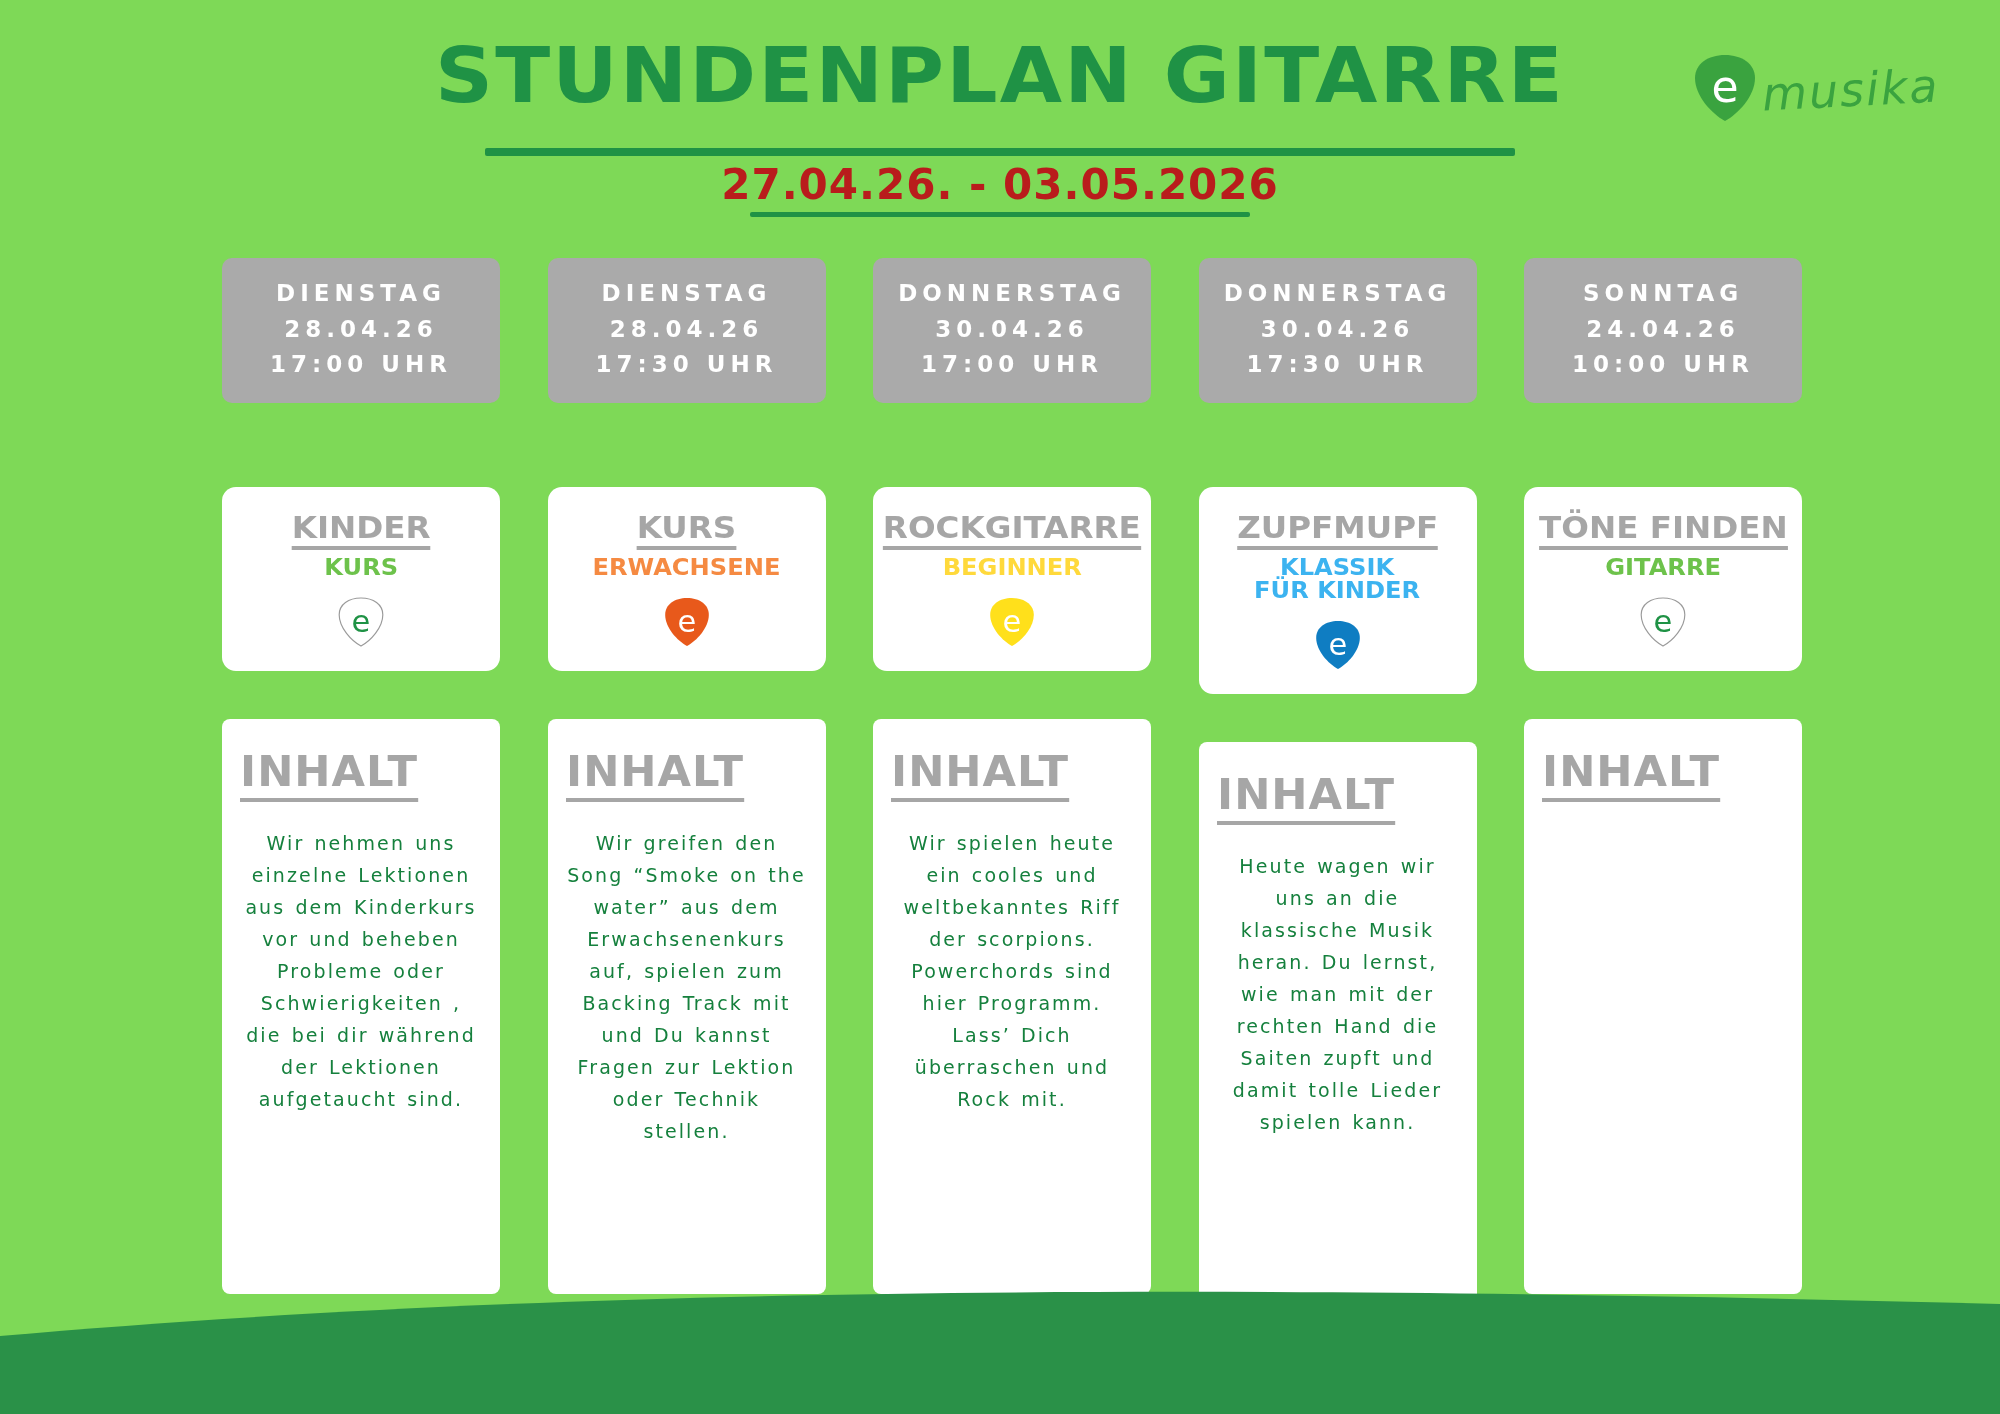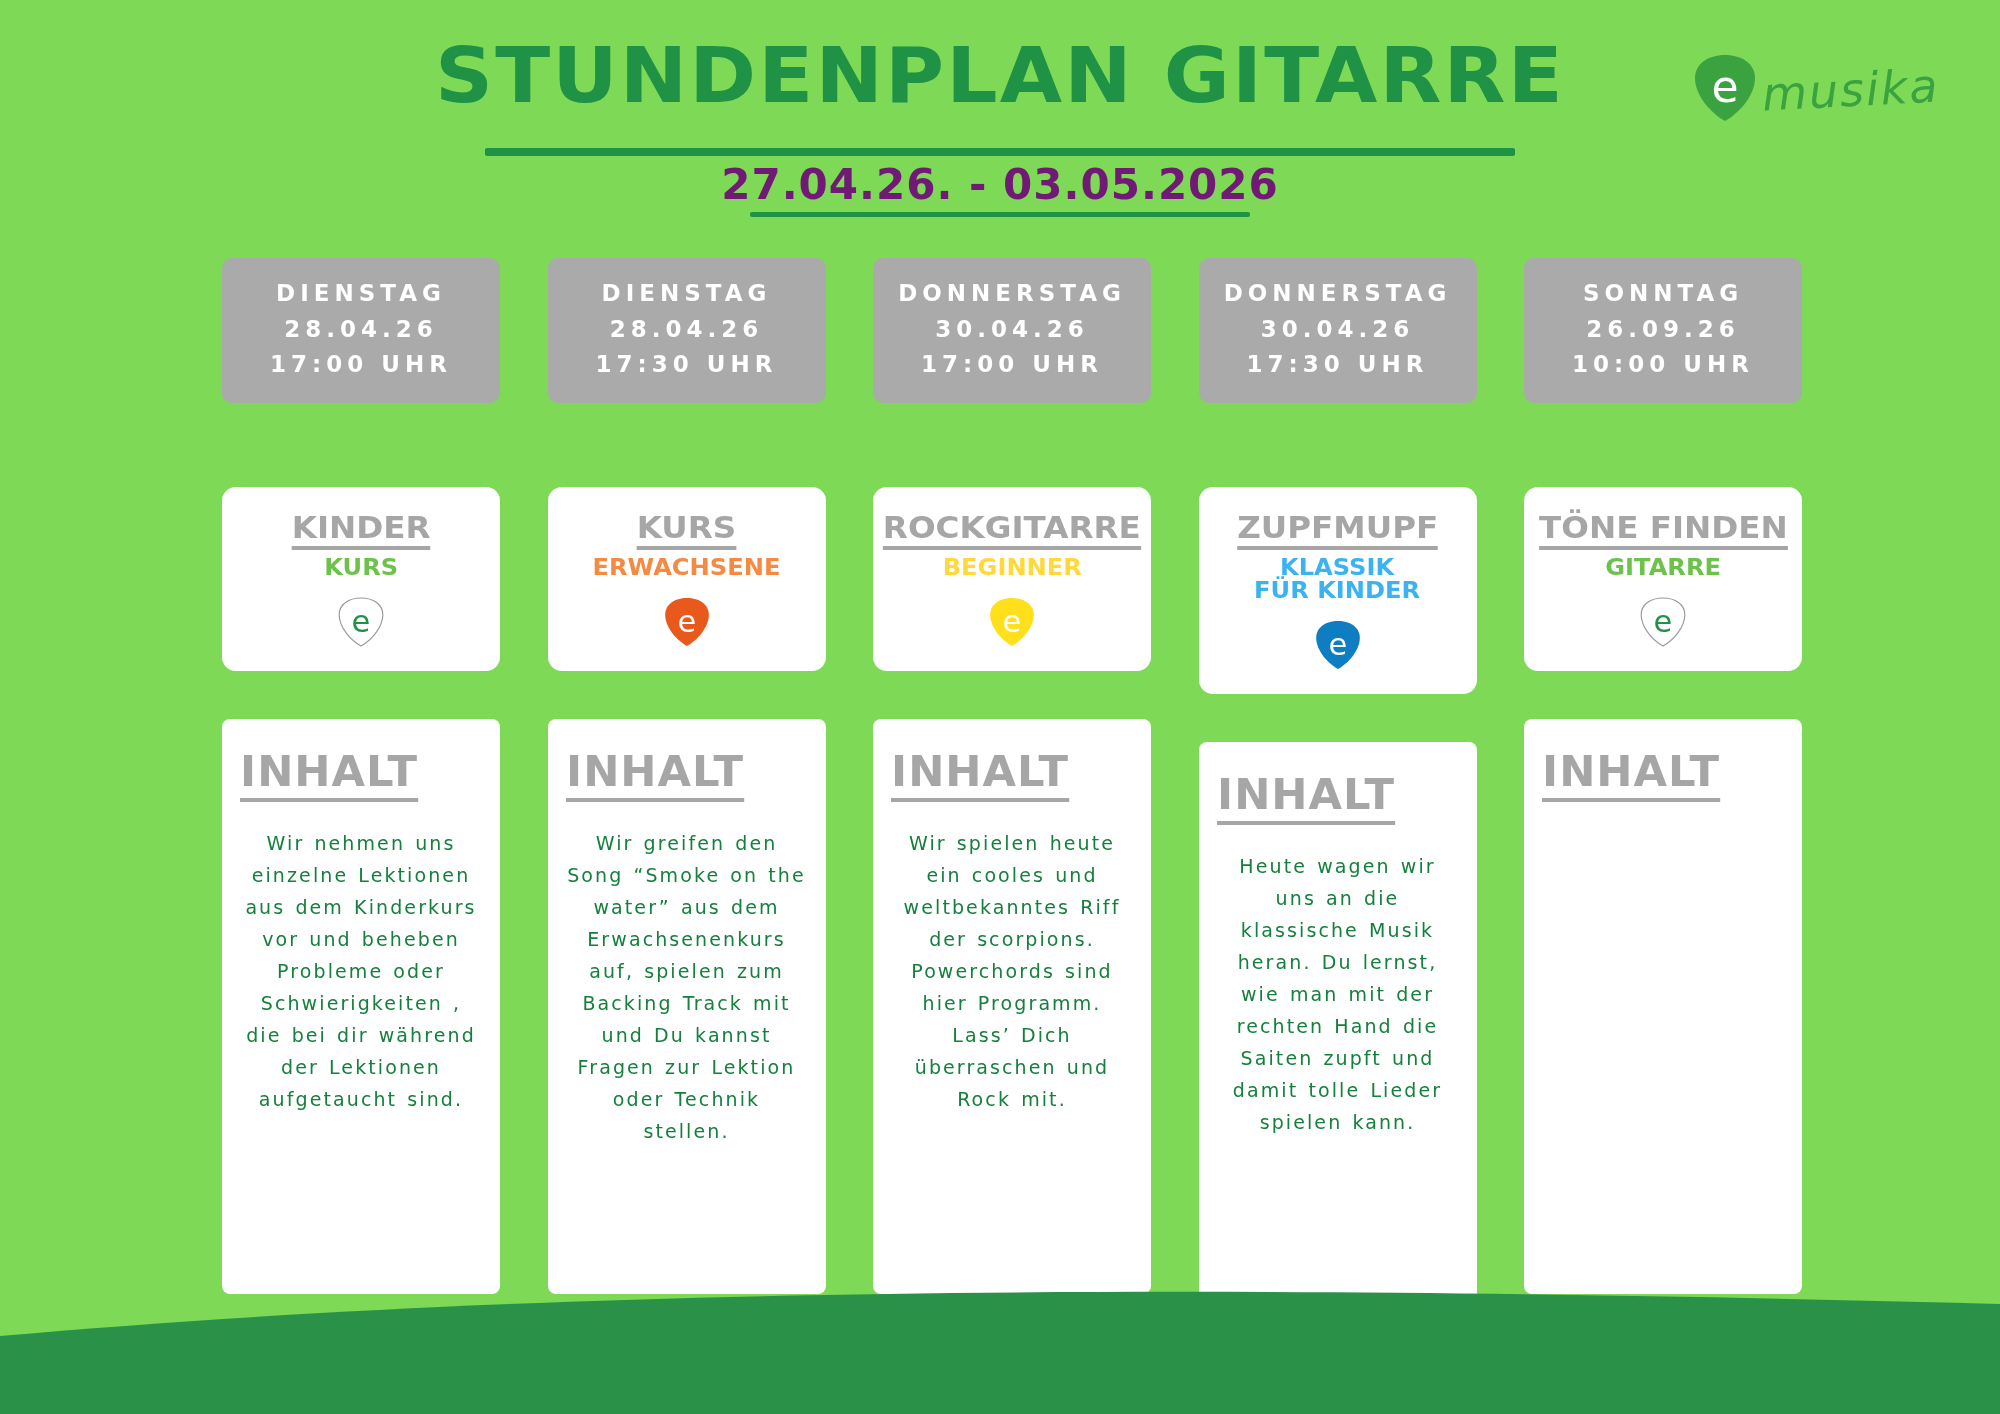--- a/index.html
+++ b/index.html
@@ -30,7 +30,7 @@
   }
   .subtitle{
     position:absolute;top:160px;left:0;width:2000px;text-align:center;
-    font-weight:bold;font-size:42px;color:#701a75;letter-spacing:1px;
+    font-weight:bold;font-size:42px;color:#b91c1c;letter-spacing:1px;
   }
   .subtitle-rule{
     position:absolute;top:212px;left:50%;transform:translateX(-50%);

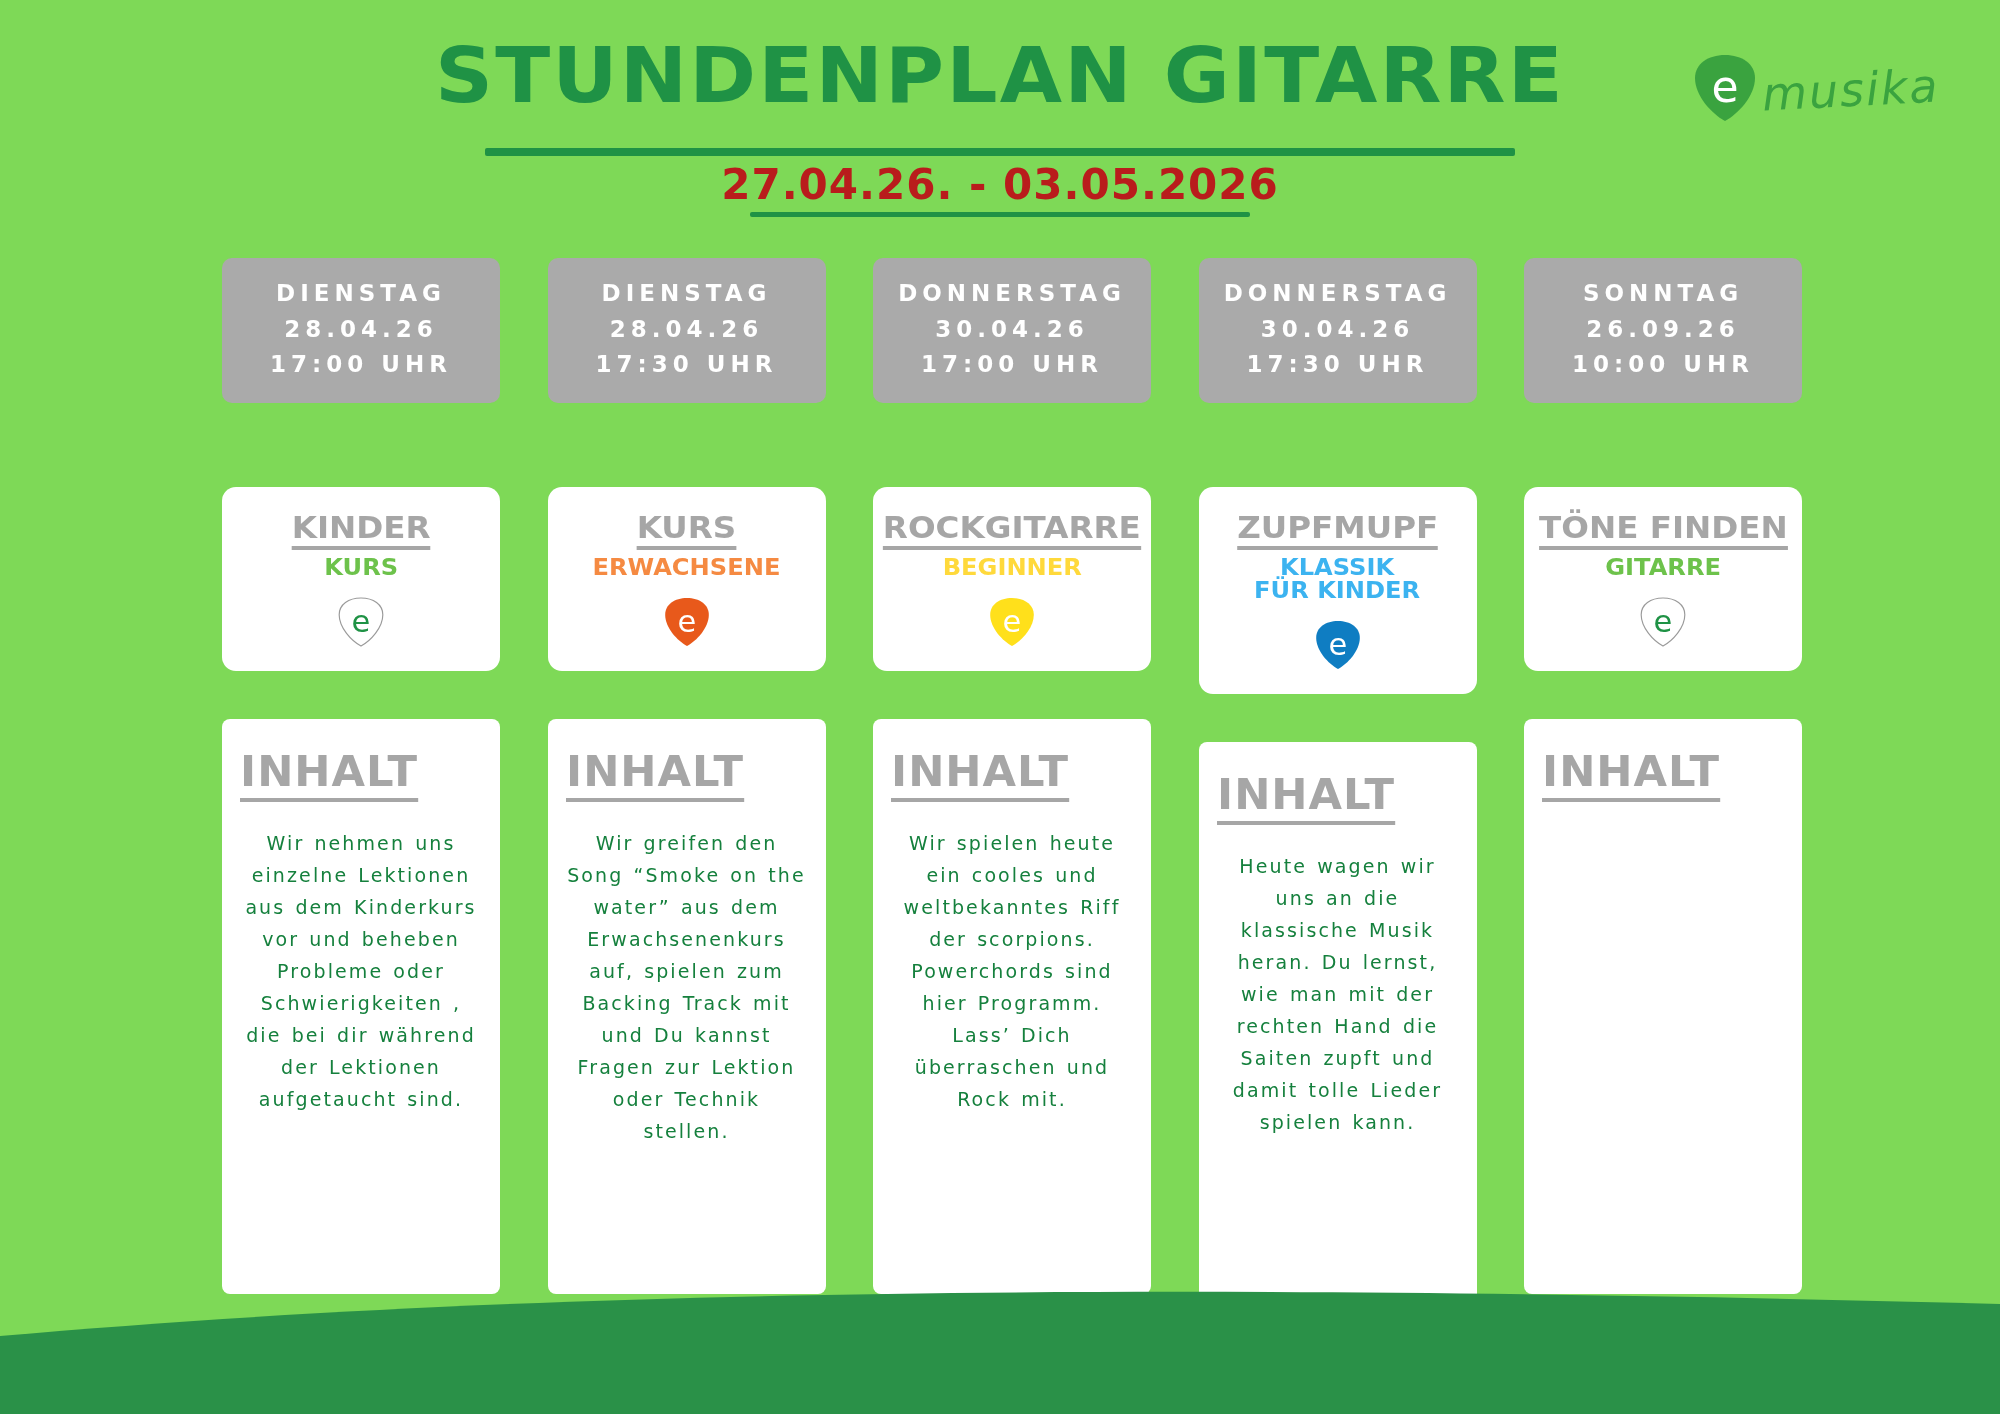--- a/index.html
+++ b/index.html
@@ -186,7 +186,7 @@
       <div class="col">
         <div class="badge">
           <div>SONNTAG</div>
-          <div>26.09.26</div>
+          <div>24.04.26</div>
           <div>10:00 UHR</div>
         </div>
         <div class="course-card">

